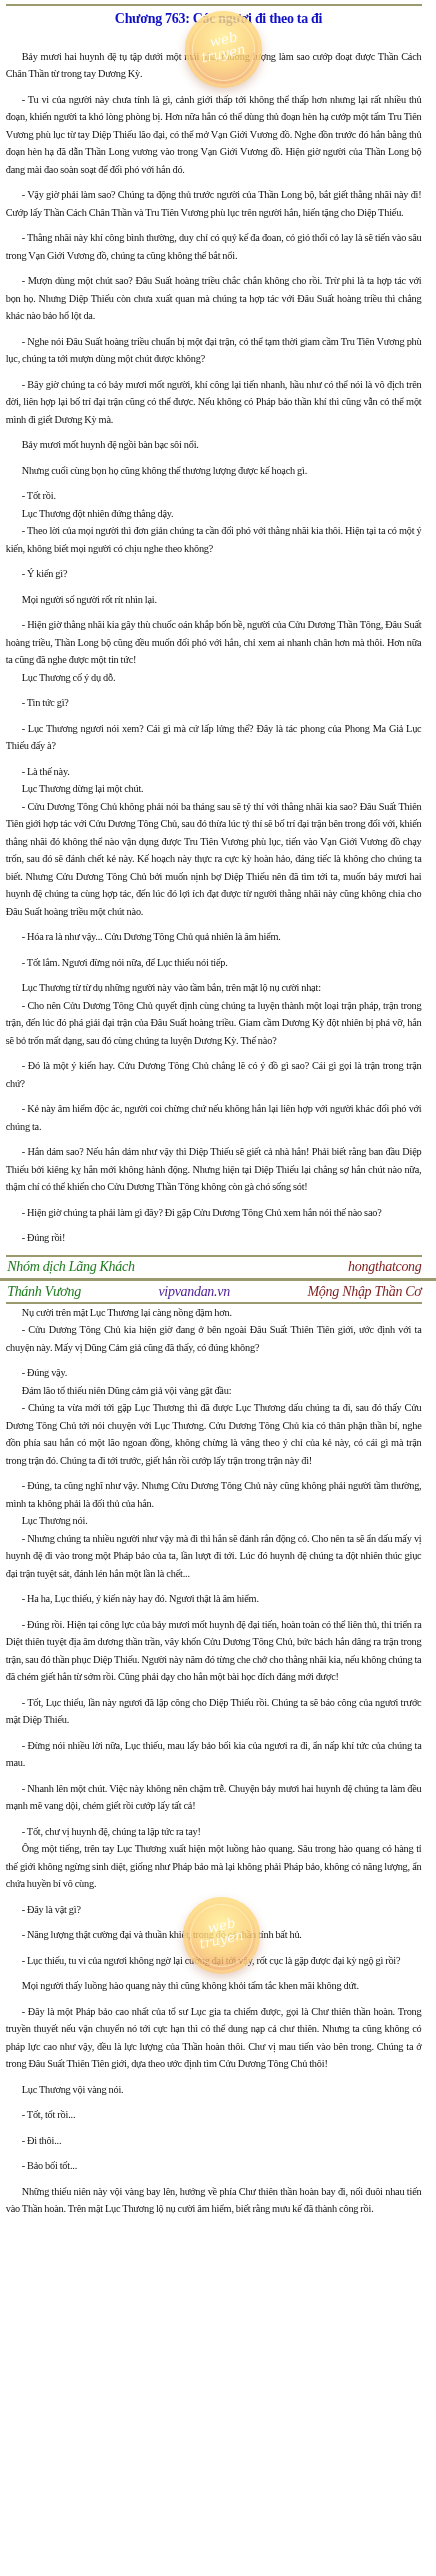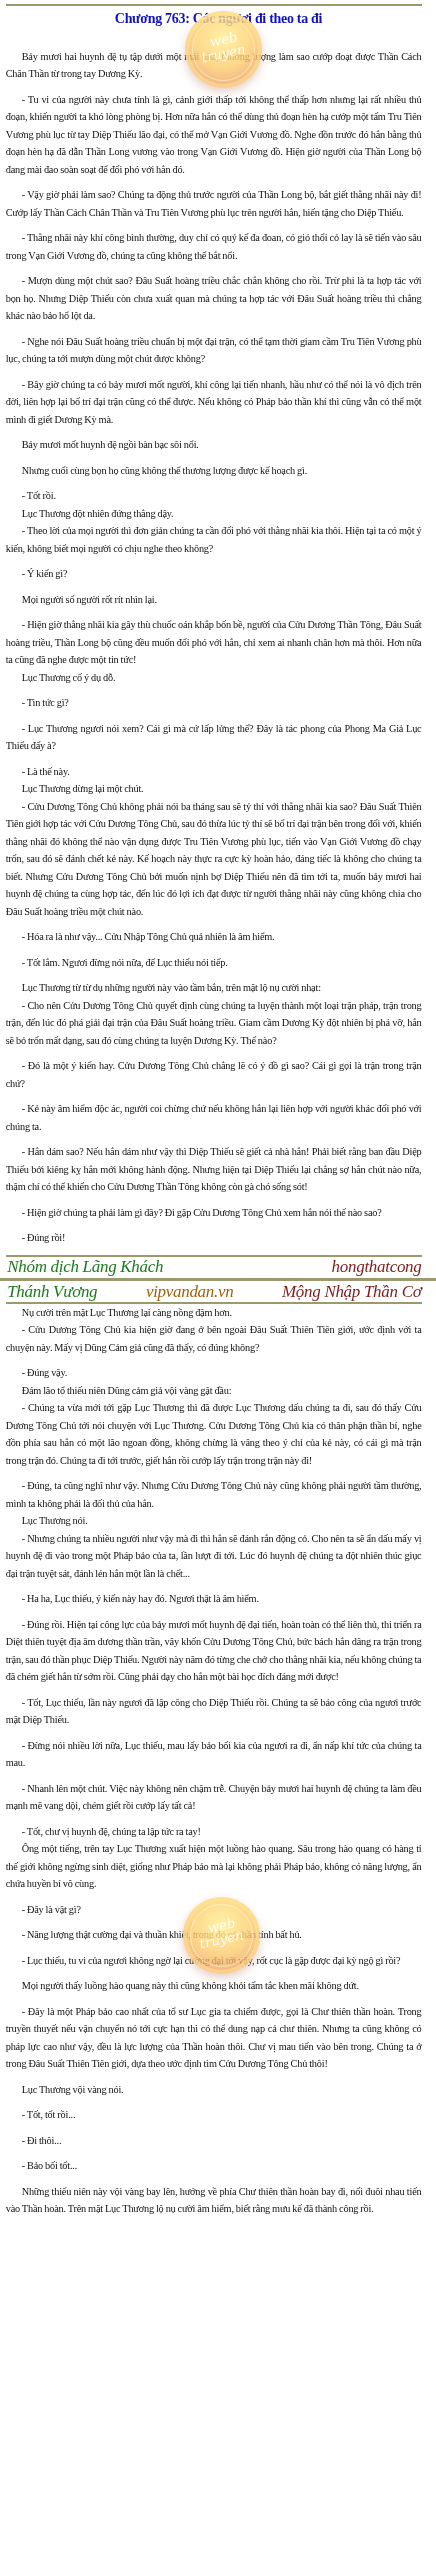--- a/index.html
+++ b/index.html
@@ -87,7 +87,7 @@
         <p class="p gap">- Là thế này.</p>
         <p class="p">Lục Thương dừng lại một chút.</p>
         <p class="p">- Cửu Dương Tông Chủ không phải nói ba tháng sau sẽ tỷ thí với thằng nhãi kia sao? Đâu Suất Thiên Tiên giới hợp tác với Cửu Dương Tông Chủ, sau đó thừa lúc tỷ thí sẽ bố trí đại trận bên trong đối với, khiến thằng nhãi đó không thể nào vận dụng được Tru Tiên Vương phù lục, tiến vào Vạn Giới Vương đồ chạy trốn, sau đó sẽ đánh chết kẻ này. Kế hoạch này thực ra cực kỳ hoàn hảo, đáng tiếc là không cho chúng ta biết. Nhưng Cửu Dương Tông Chủ bởi muốn nịnh bợ Diệp Thiếu nên đã tìm tới ta, muốn bảy mươi hai huynh đệ chúng ta cùng hợp tác, đến lúc đó lợi ích đạt được từ người thằng nhãi này cũng không chia cho Đâu Suất hoàng triều một chút nào.</p>
-        <p class="p gap">- Hóa ra là như vậy... Cửu Nhập Tông Chủ quả nhiên là âm hiểm.</p>
+        <p class="p gap">- Hóa ra là như vậy... Cửu Dương Tông Chủ quả nhiên là âm hiểm.</p>
         <p class="p gap">- Tốt lắm. Ngươi đừng nói nữa, để Lục thiếu nói tiếp.</p>
         <p class="p gap">Lục Thương từ từ dụ những người này vào tầm bắn, trên mặt lộ nụ cười nhạt:</p>
         <p class="p">- Cho nên Cửu Dương Tông Chủ quyết định cùng chúng ta luyện thành một loại trận pháp, trận trong trận, đến lúc đó phá giải đại trận của Đâu Suất hoàng triều. Giam cầm Dương Kỳ đột nhiên bị phá vỡ, hắn sẽ bỏ trốn mất dạng, sau đó cùng chúng ta luyện Dương Kỳ. Thế nào?</p>

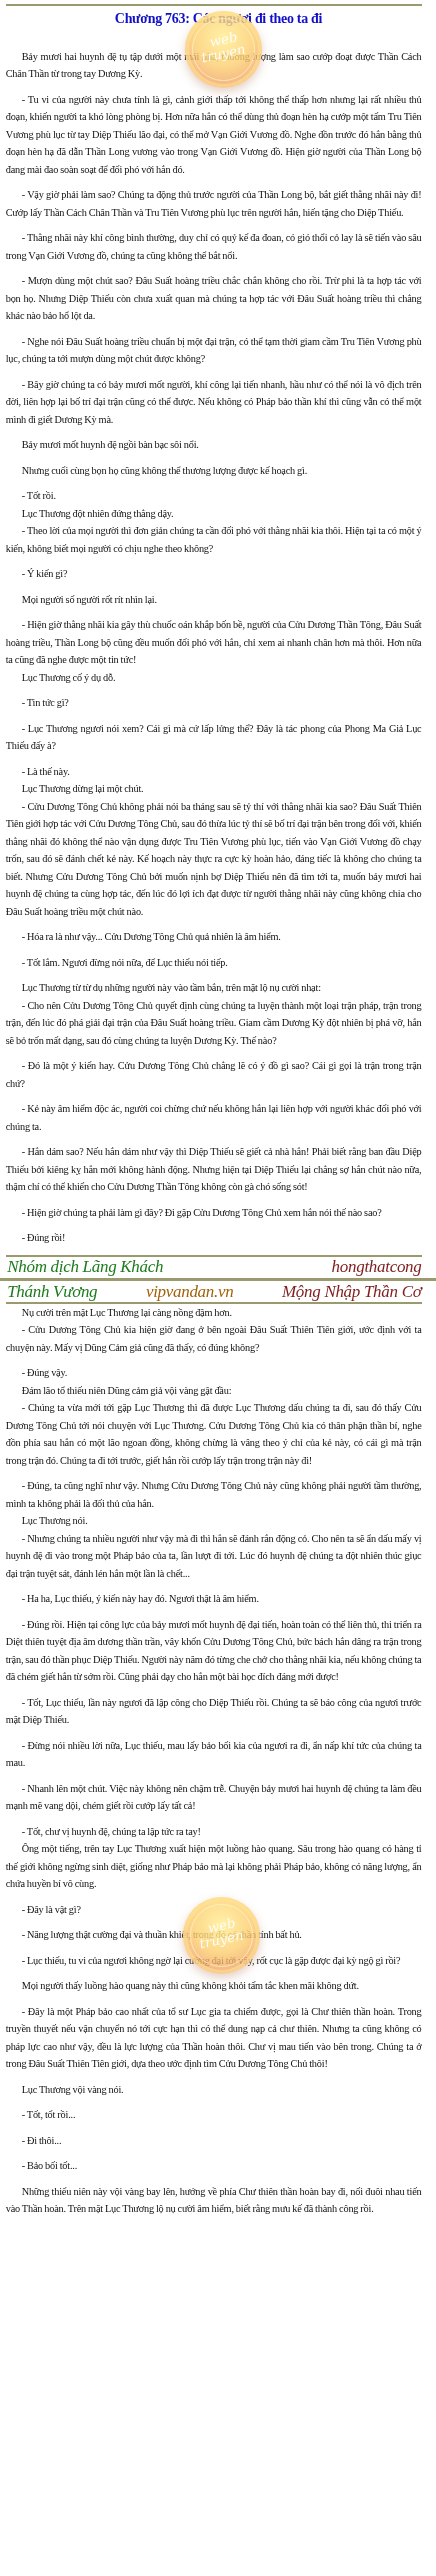--- a/index.html
+++ b/index.html
@@ -21,7 +21,7 @@
   .p.gap { margin-top: 8px; }
   .footer-bar, .header-bar {
     display: flex; justify-content: space-between; align-items: center;
-    font-family: "Liberation Serif", serif; font-style: italic; font-size: 17px;
+    font-family: "Liberation Serif", serif; font-style: italic; font-size: 14px;
     padding: 0 15.5px 0 7.2px; height: 21.6px; letter-spacing: -0.3px;
   }
   .green { color: #1d7a1d; }

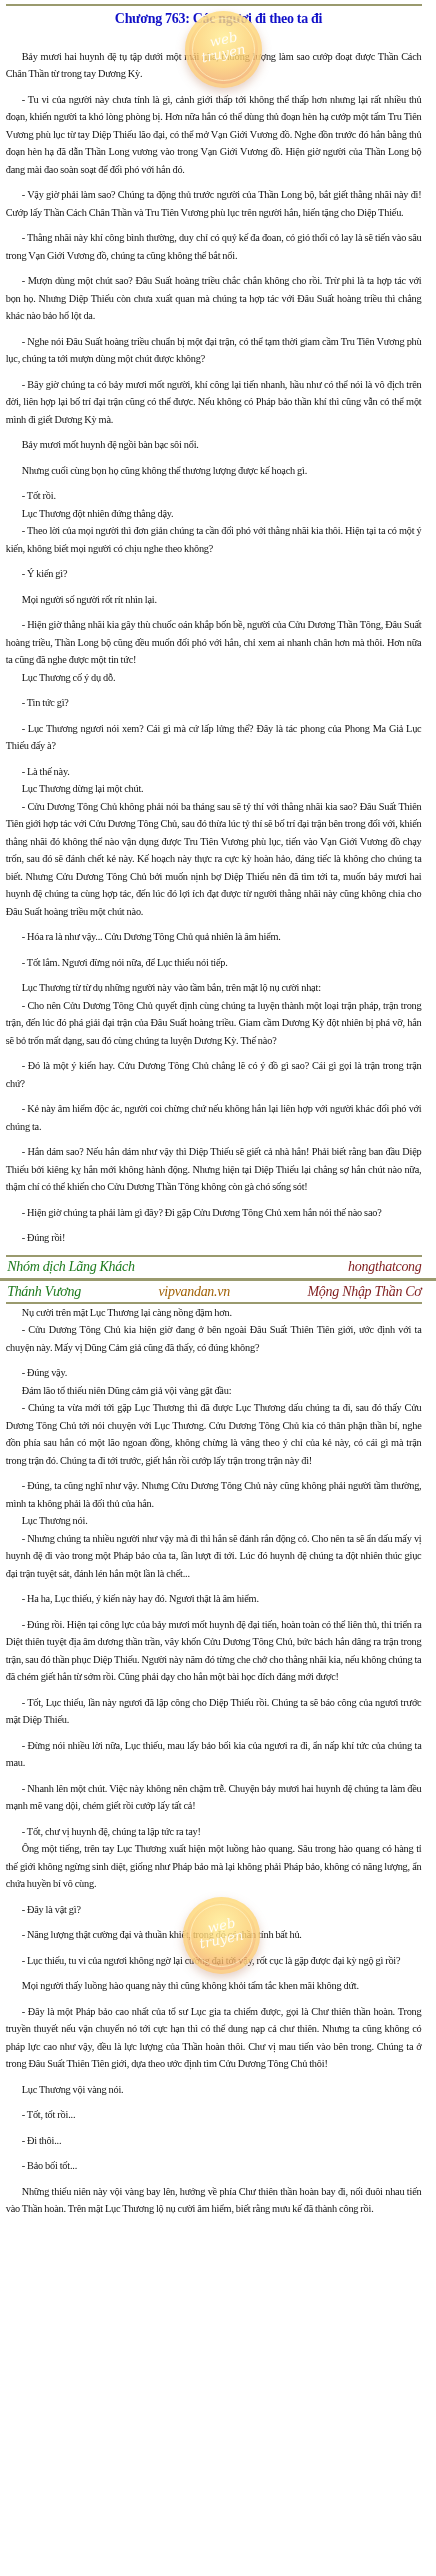--- a/index.html
+++ b/index.html
@@ -26,7 +26,7 @@
   }
   .green { color: #1d7a1d; }
   .orange { color: #7f1d1d; }
-  .gray { color: #a16207; }
+  .gray { color: #4c1d95; }
   .watermark {
     position: absolute; width: 77px; height: 77px; border-radius: 50%;
     background: radial-gradient(circle at 50% 35%, rgba(255,238,150,0.85) 0%, rgba(252,206,110,0.8) 45%, rgba(238,150,90,0.75) 80%, rgba(220,120,90,0.6) 100%);

